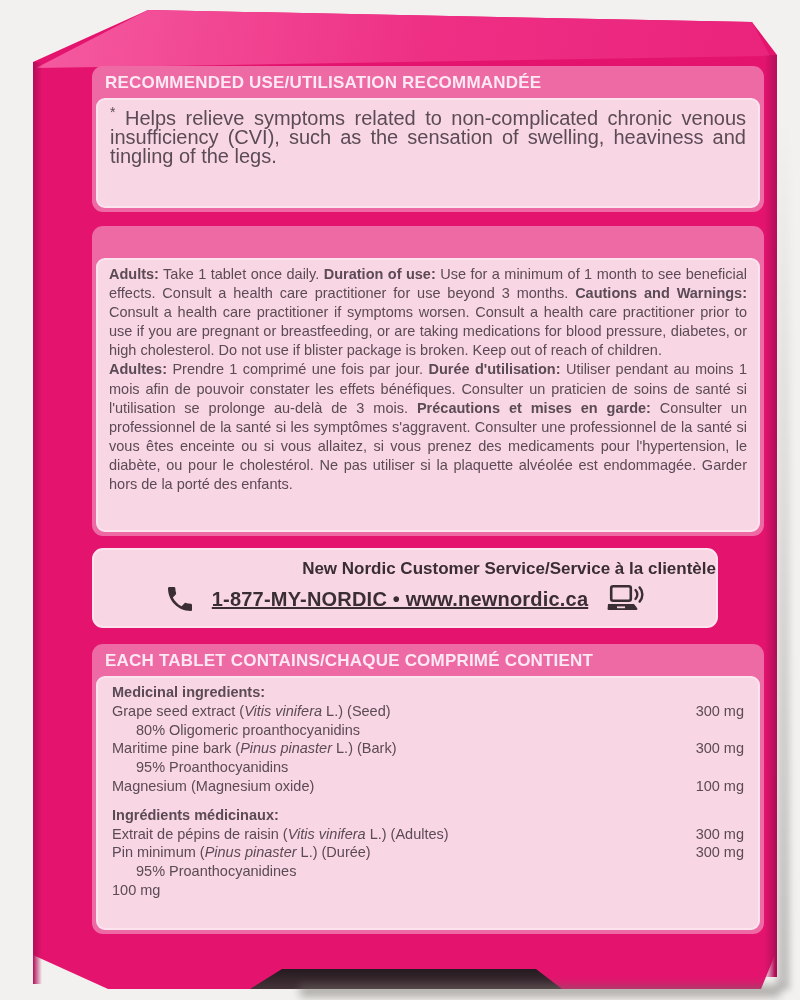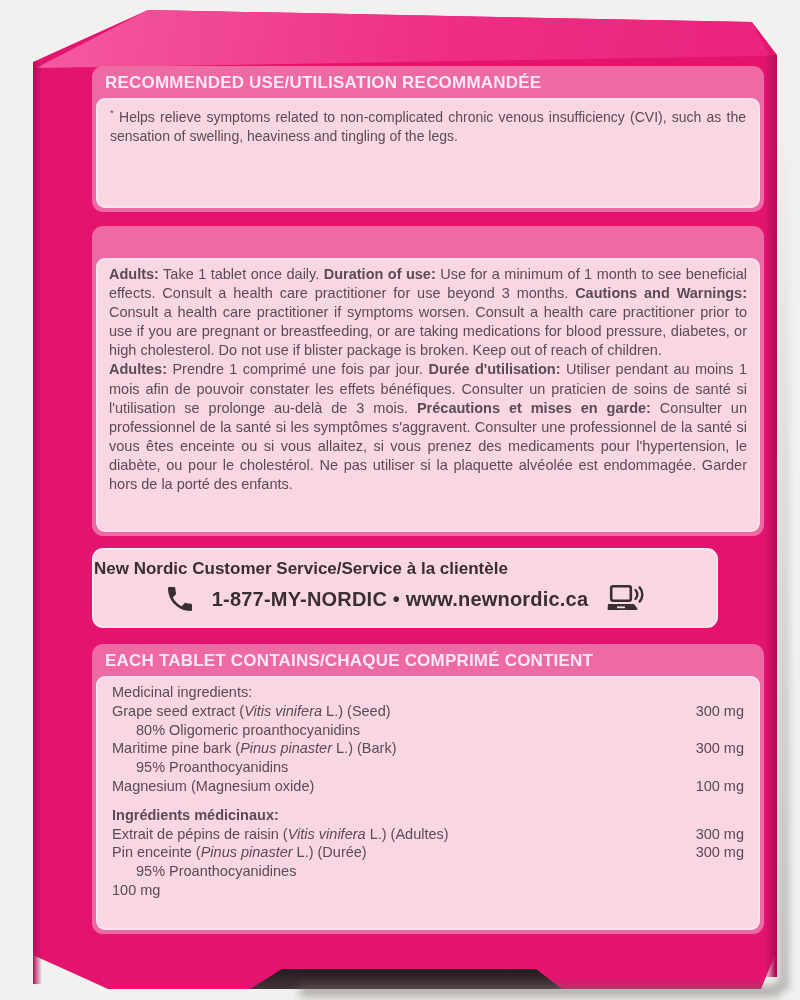--- a/index.html
+++ b/index.html
@@ -58,7 +58,7 @@
     background:#f8d6e3;border:2px solid #fce4ee;border-radius:9px;
     color:#5b4b54;overflow:hidden;
   }
-  .s-use .panel{padding:3px 12px;font-size:14px;line-height:19px;text-align:justify;}
+  .s-use .panel{padding:3px 12px;font-size:20px;line-height:19px;text-align:justify;}
   .s-use .panel p{margin:0 0 4px 0;}
   .s-dose .panel{padding:5px 11px;font-size:14.5px;line-height:19.1px;text-align:justify;}
   .s-dose .panel p{margin:0;}

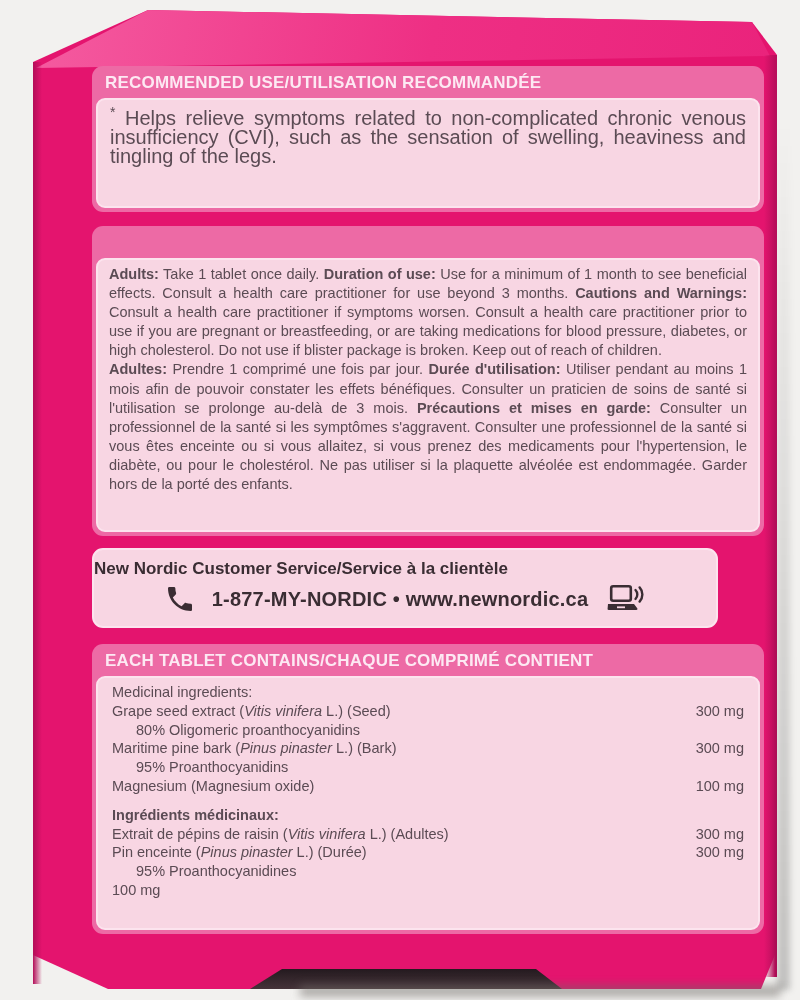--- a/index.html
+++ b/index.html
@@ -66,7 +66,7 @@
   .contact{
     position:absolute;left:92px;top:548px;width:626px;height:80px;
     background:#f8d6e3;border:2px solid #fce4ee;border-radius:11px;
-    color:#3a2d33;text-align:left;box-sizing:border-box;
+    color:#3a2d33;text-align:right;box-sizing:border-box;
   }
   .contact-title{margin-top:9px;font-size:17px;font-weight:bold;}
   .contact-line{

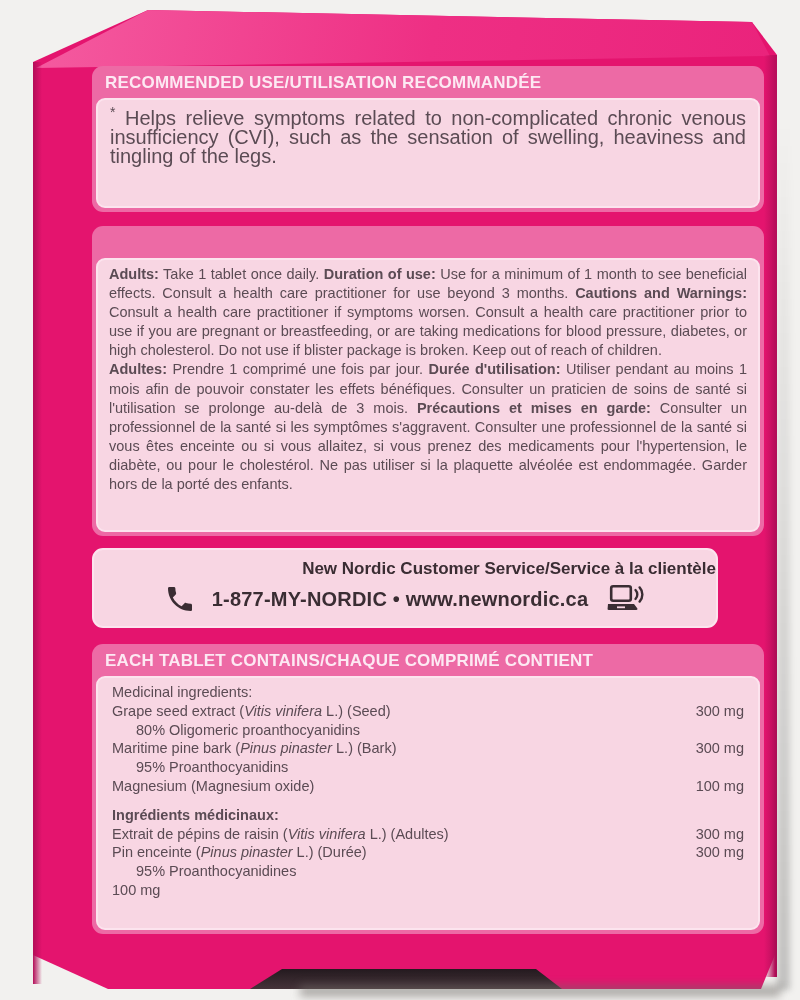--- a/index.html
+++ b/index.html
@@ -70,7 +70,7 @@
   }
   .contact-title{margin-top:9px;font-size:17px;font-weight:bold;}
   .contact-line{
-    display:flex;align-items:center;justify-content:center;gap:16px;margin-top:4px;
+    display:flex;align-items:center;justify-content:center;gap:16px;margin-top:4px;text-decoration:underline;
   }
   .contact-line .number{font-size:20px;font-weight:bold;letter-spacing:.2px;}
   .icon{display:inline-flex;align-items:center;}

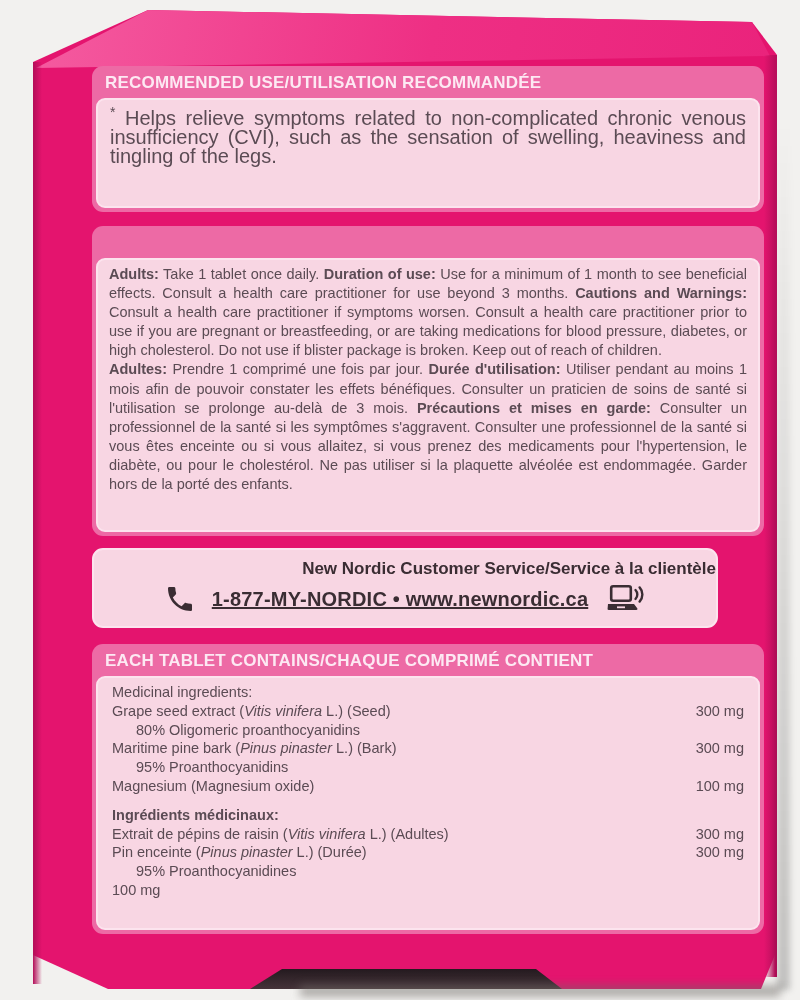--- a/index.html
+++ b/index.html
@@ -133,7 +133,7 @@
     <div class="section-header">EACH TABLET CONTAINS/CHAQUE COMPRIMÉ CONTIENT</div>
     <div class="panel">
       <div class="ing-row heading">
-        <span class="ing-name"><span style="font-weight: normal;">Medicinal ingredients:</span></span>
+        <span class="ing-name"><span style="font-weight: bold;">Medicinal ingredients:</span></span>
       </div>
       <div class="ing-row">
         <span class="ing-name"><span>Grape seed extract (</span><span style="font-style: italic;">Vitis vinifera</span><span> L.) (Seed)</span></span>

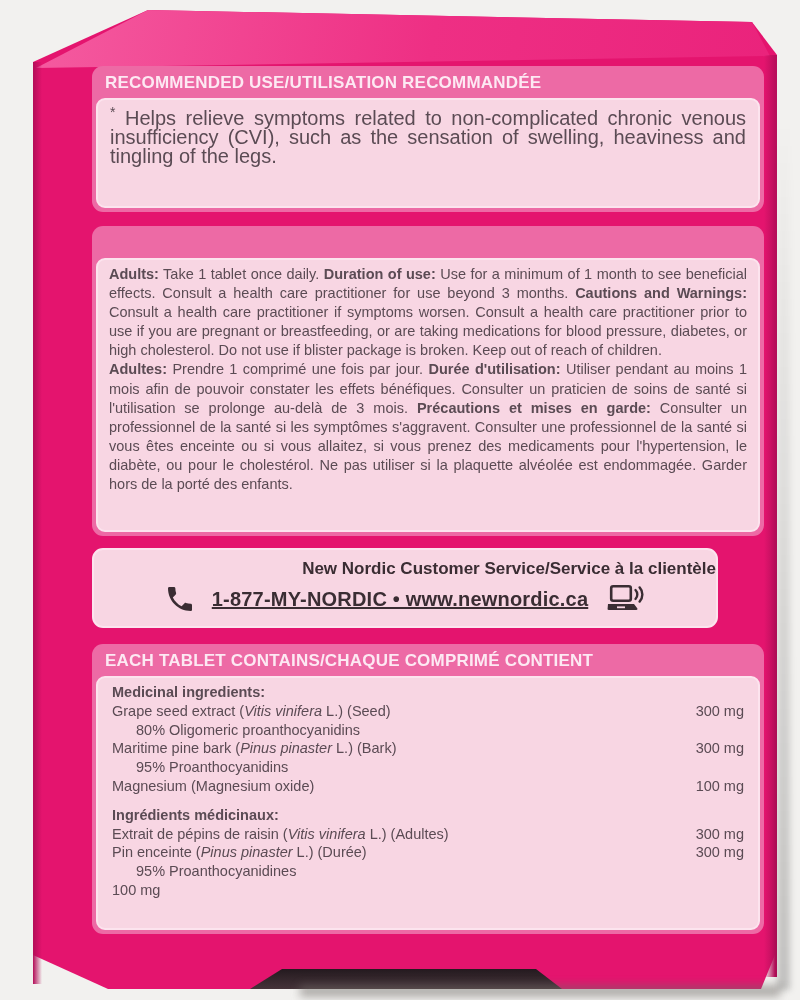--- a/index.html
+++ b/index.html
@@ -161,7 +161,7 @@
         <span class="ing-amt">300 mg</span>
       </div>
       <div class="ing-row">
-        <span class="ing-name"><span>Pin enceinte (</span><span style="font-style: italic;">Pinus pinaster</span><span> L.) (Durée)</span></span>
+        <span class="ing-name"><span>Pin minimum (</span><span style="font-style: italic;">Pinus pinaster</span><span> L.) (Durée)</span></span>
         <span class="ing-amt">300 mg</span>
       </div>
       <div class="ing-row sub">

